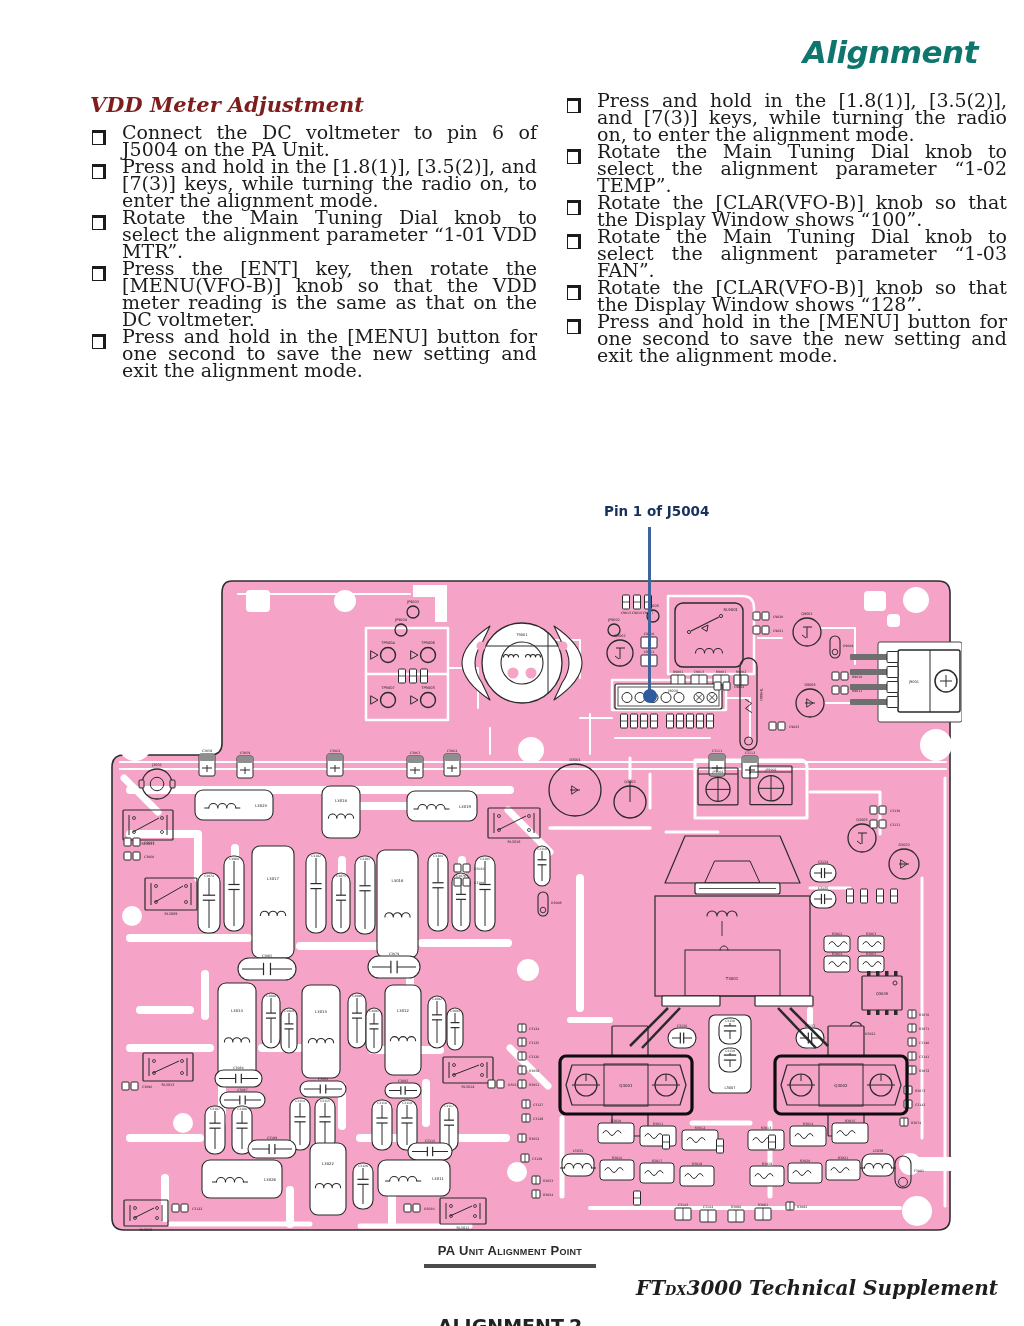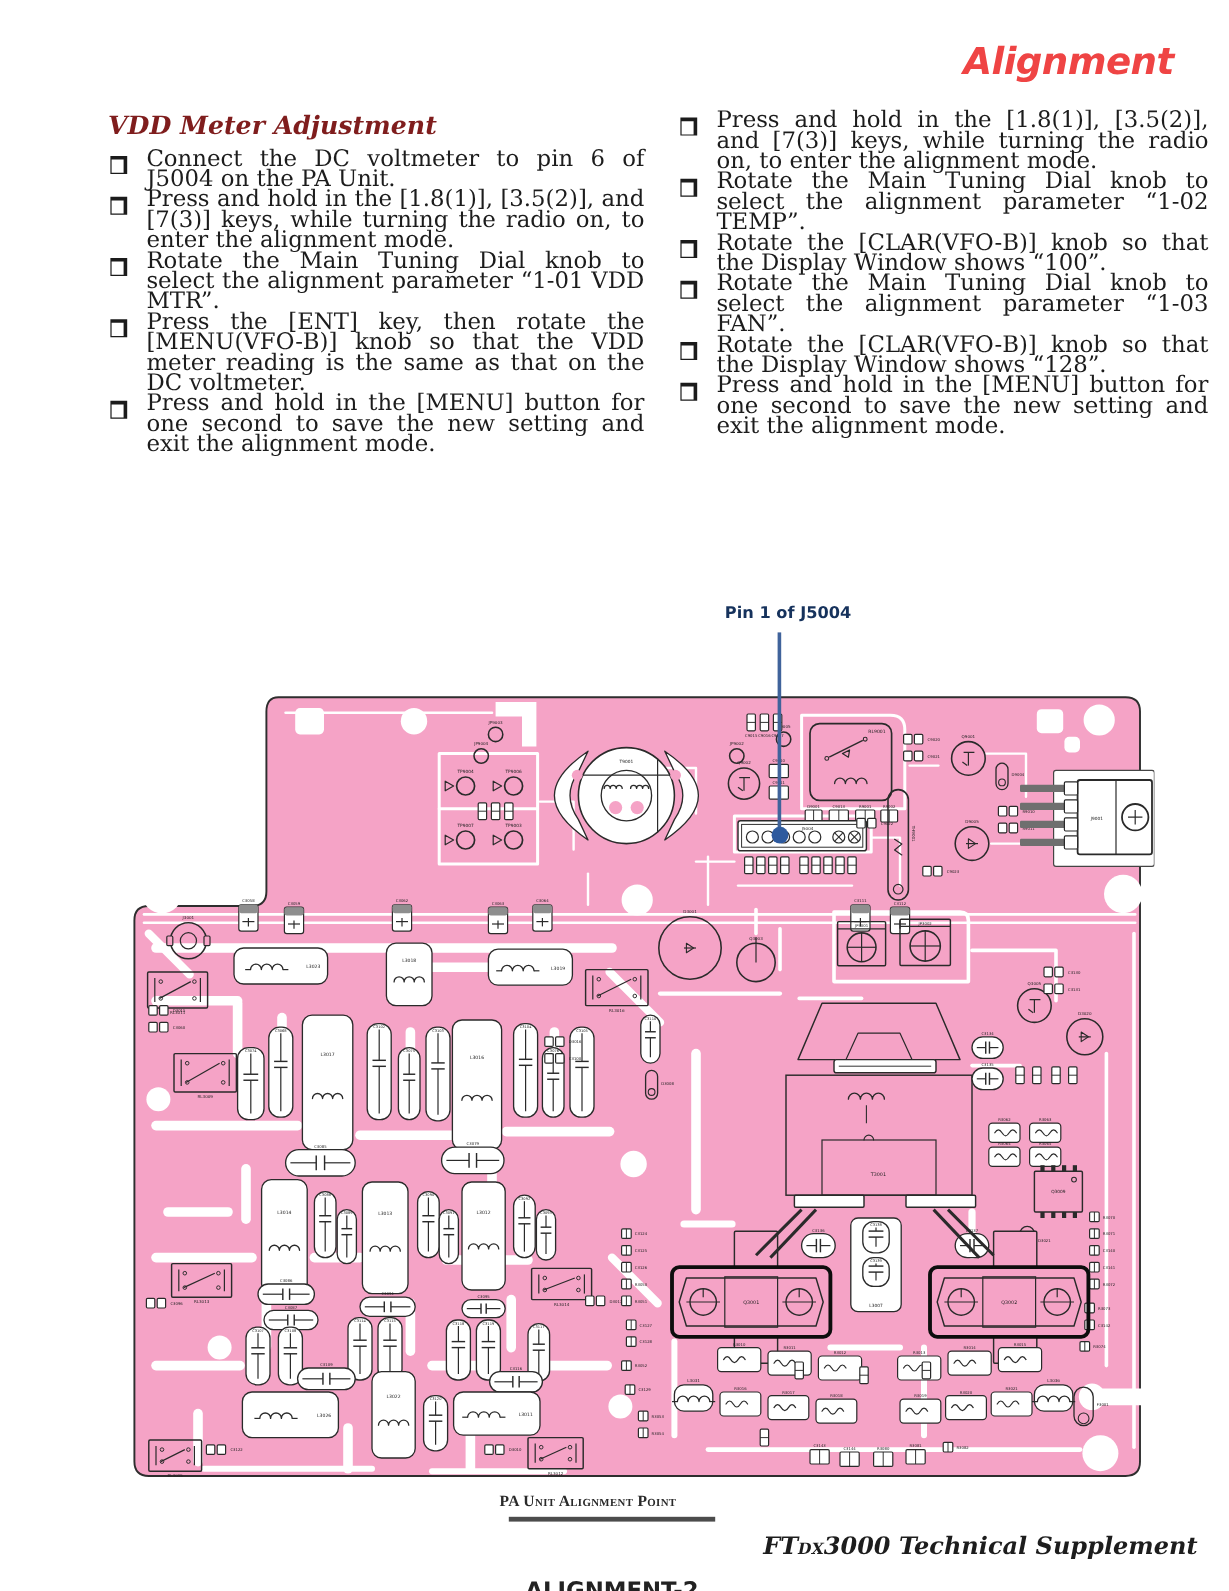--- a/index.html
+++ b/index.html
@@ -6,7 +6,7 @@
   body{width:1024px;height:1326px;position:relative;background:#ffffff;overflow:hidden;
        font-family:"DejaVu Serif",serif;color:#1c1c1c;}
   .page-title{position:absolute;top:34px;right:46px;font-family:"DejaVu Sans",sans-serif;
-       font-weight:bold;font-style:italic;font-size:31px;color:#ef4444;letter-spacing:-0.5px;}
+       font-weight:bold;font-style:italic;font-size:31px;color:#0f766e;letter-spacing:-0.5px;}
   .col{position:absolute;top:92px;}
   .col1{left:90px;width:447px;}
   .col2{left:565px;width:442px;}

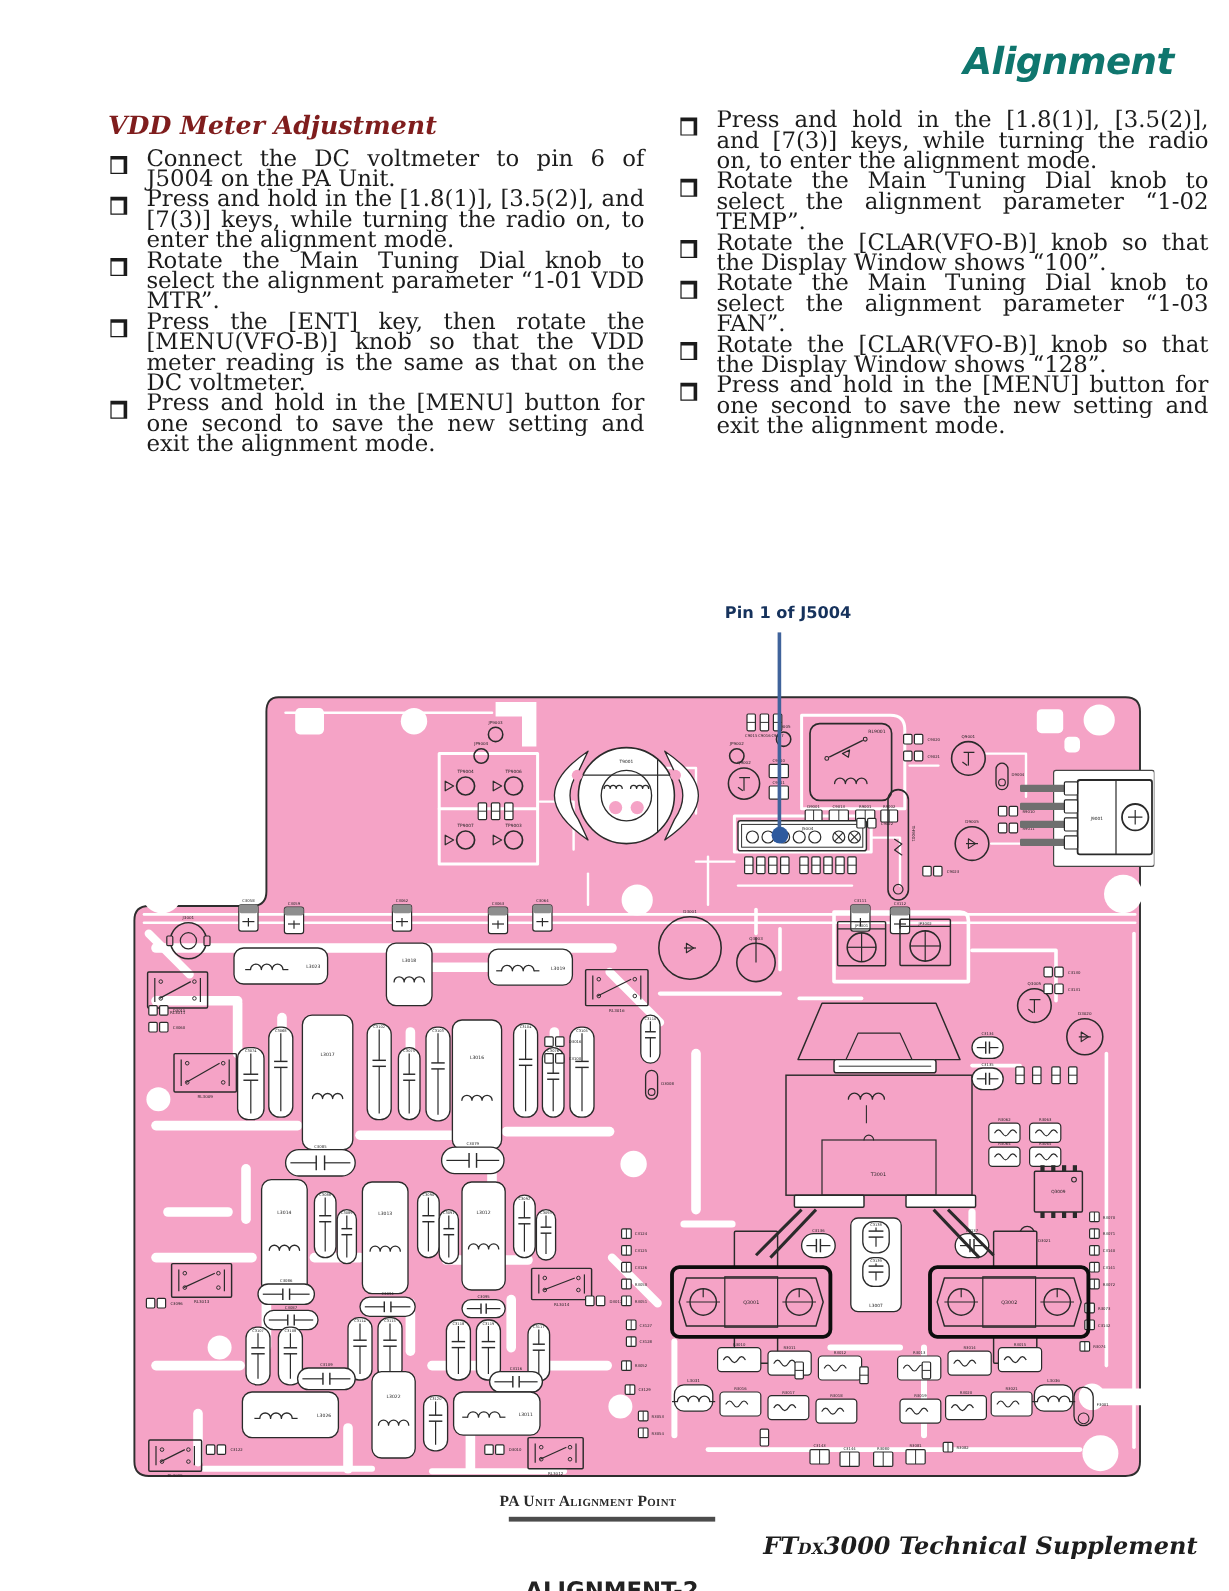--- a/index.html
+++ b/index.html
@@ -23,8 +23,8 @@
   .callout-dot{position:absolute;left:643px;top:689px;width:14px;height:14px;
       border-radius:50%;background:#2e5a9e;z-index:5;}
   #pcb{position:absolute;left:110px;top:578px;z-index:1;}
-  .f-caption{position:absolute;left:400px;top:1243px;width:180px;text-align:center;
-      font-family:Liberation Serif, serif;font-weight:bold;font-variant:small-caps;
+  .f-caption{position:absolute;left:420px;top:1243px;width:180px;text-align:center;
+      font-family:Liberation Sans, sans-serif;font-weight:bold;font-variant:small-caps;
       font-size:13px;color:#2a2a2a;letter-spacing:0.3px;}
   .f-rule{position:absolute;left:424px;top:1264px;width:172px;height:3.5px;background:#4c4c4c;}
   .f-page{position:absolute;left:420px;top:1276px;width:180px;text-align:center;

